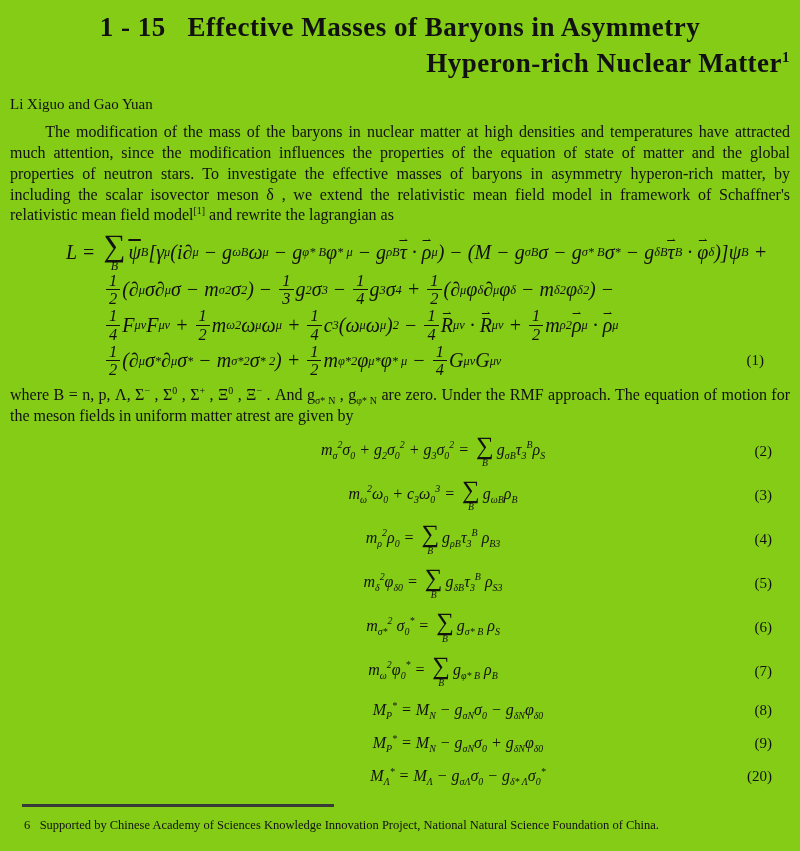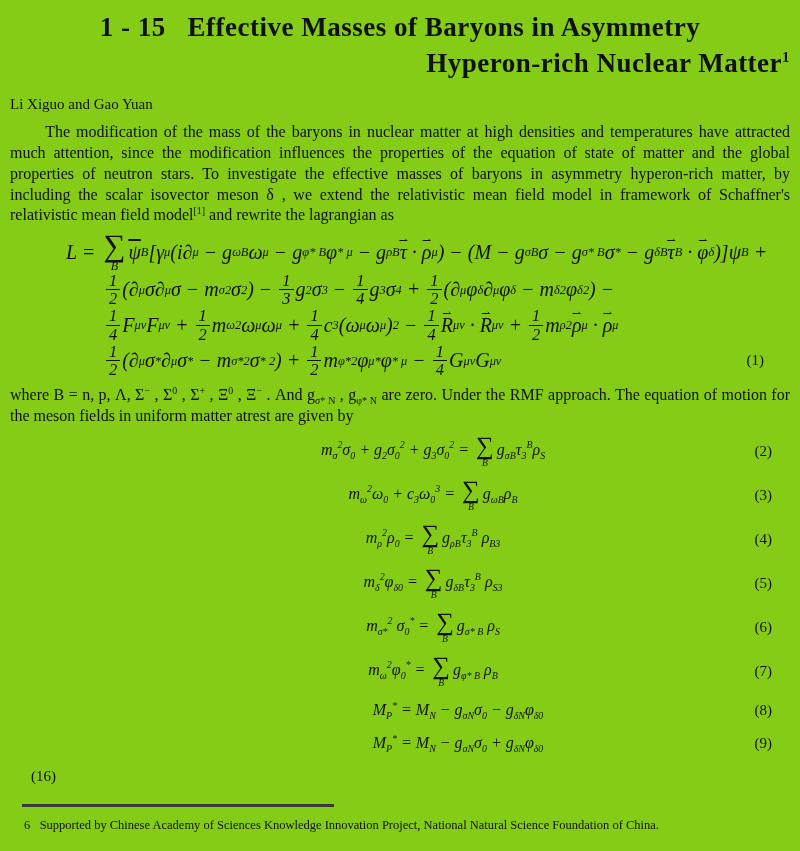--- a/index.html
+++ b/index.html
@@ -106,6 +106,7 @@
       <div class="eqnum">(9)</div>
     </div>
     <div class="eqrow masseq">
+      <div class="eqbody">M<sub>Λ</sub><sup>*</sup> = M<sub>Λ</sub> − g<sub>σΛ</sub>σ<sub>0</sub> − g<sub>δ* Λ</sub>σ<sub>0</sub><sup>*</sup></div>
       <div class="eqnum">(16)</div>
     </div>
   </section>

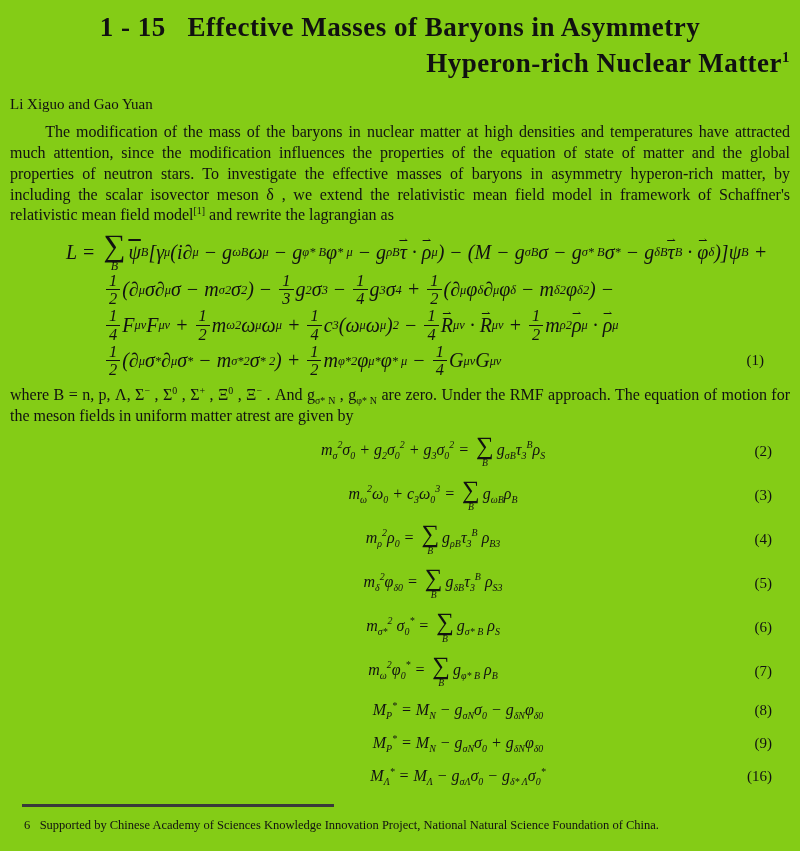--- a/index.html
+++ b/index.html
@@ -107,7 +107,7 @@
     </div>
     <div class="eqrow masseq">
       <div class="eqbody">M<sub>Λ</sub><sup>*</sup> = M<sub>Λ</sub> − g<sub>σΛ</sub>σ<sub>0</sub> − g<sub>δ* Λ</sub>σ<sub>0</sub><sup>*</sup></div>
-      <div class="eqnum">(16)</div>
+      <div class="eqnum">(20)</div>
     </div>
   </section>
 

